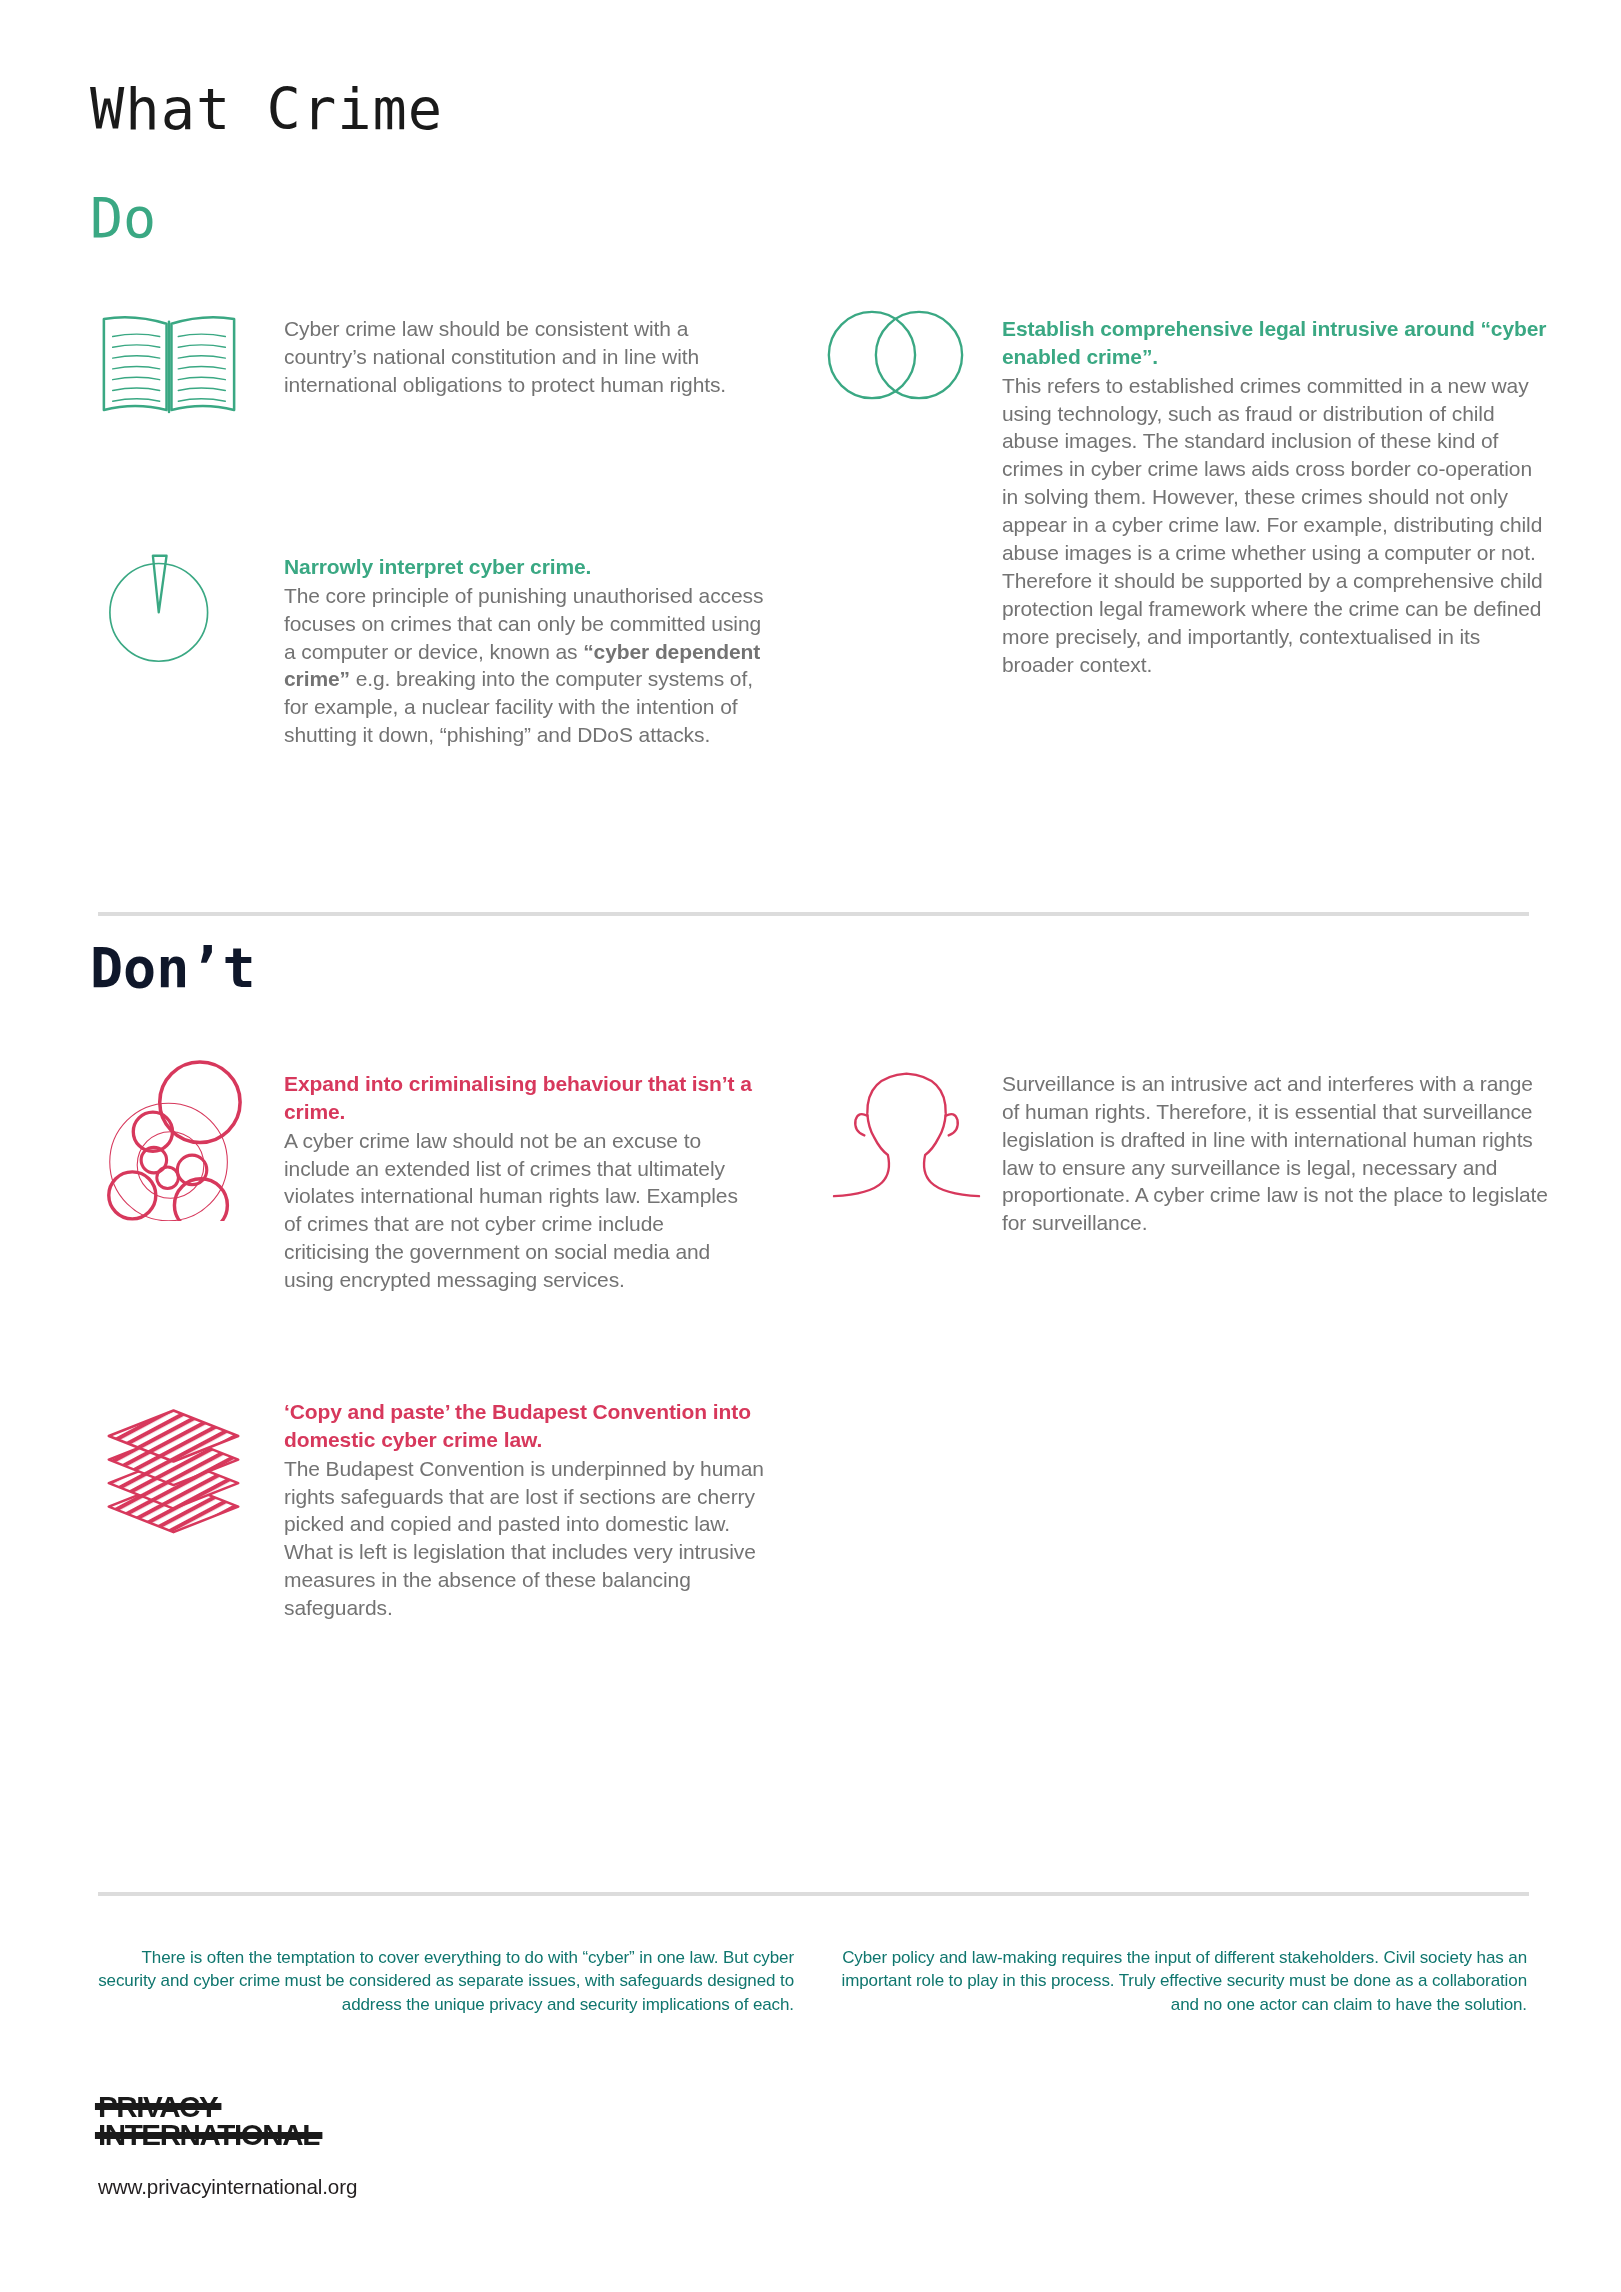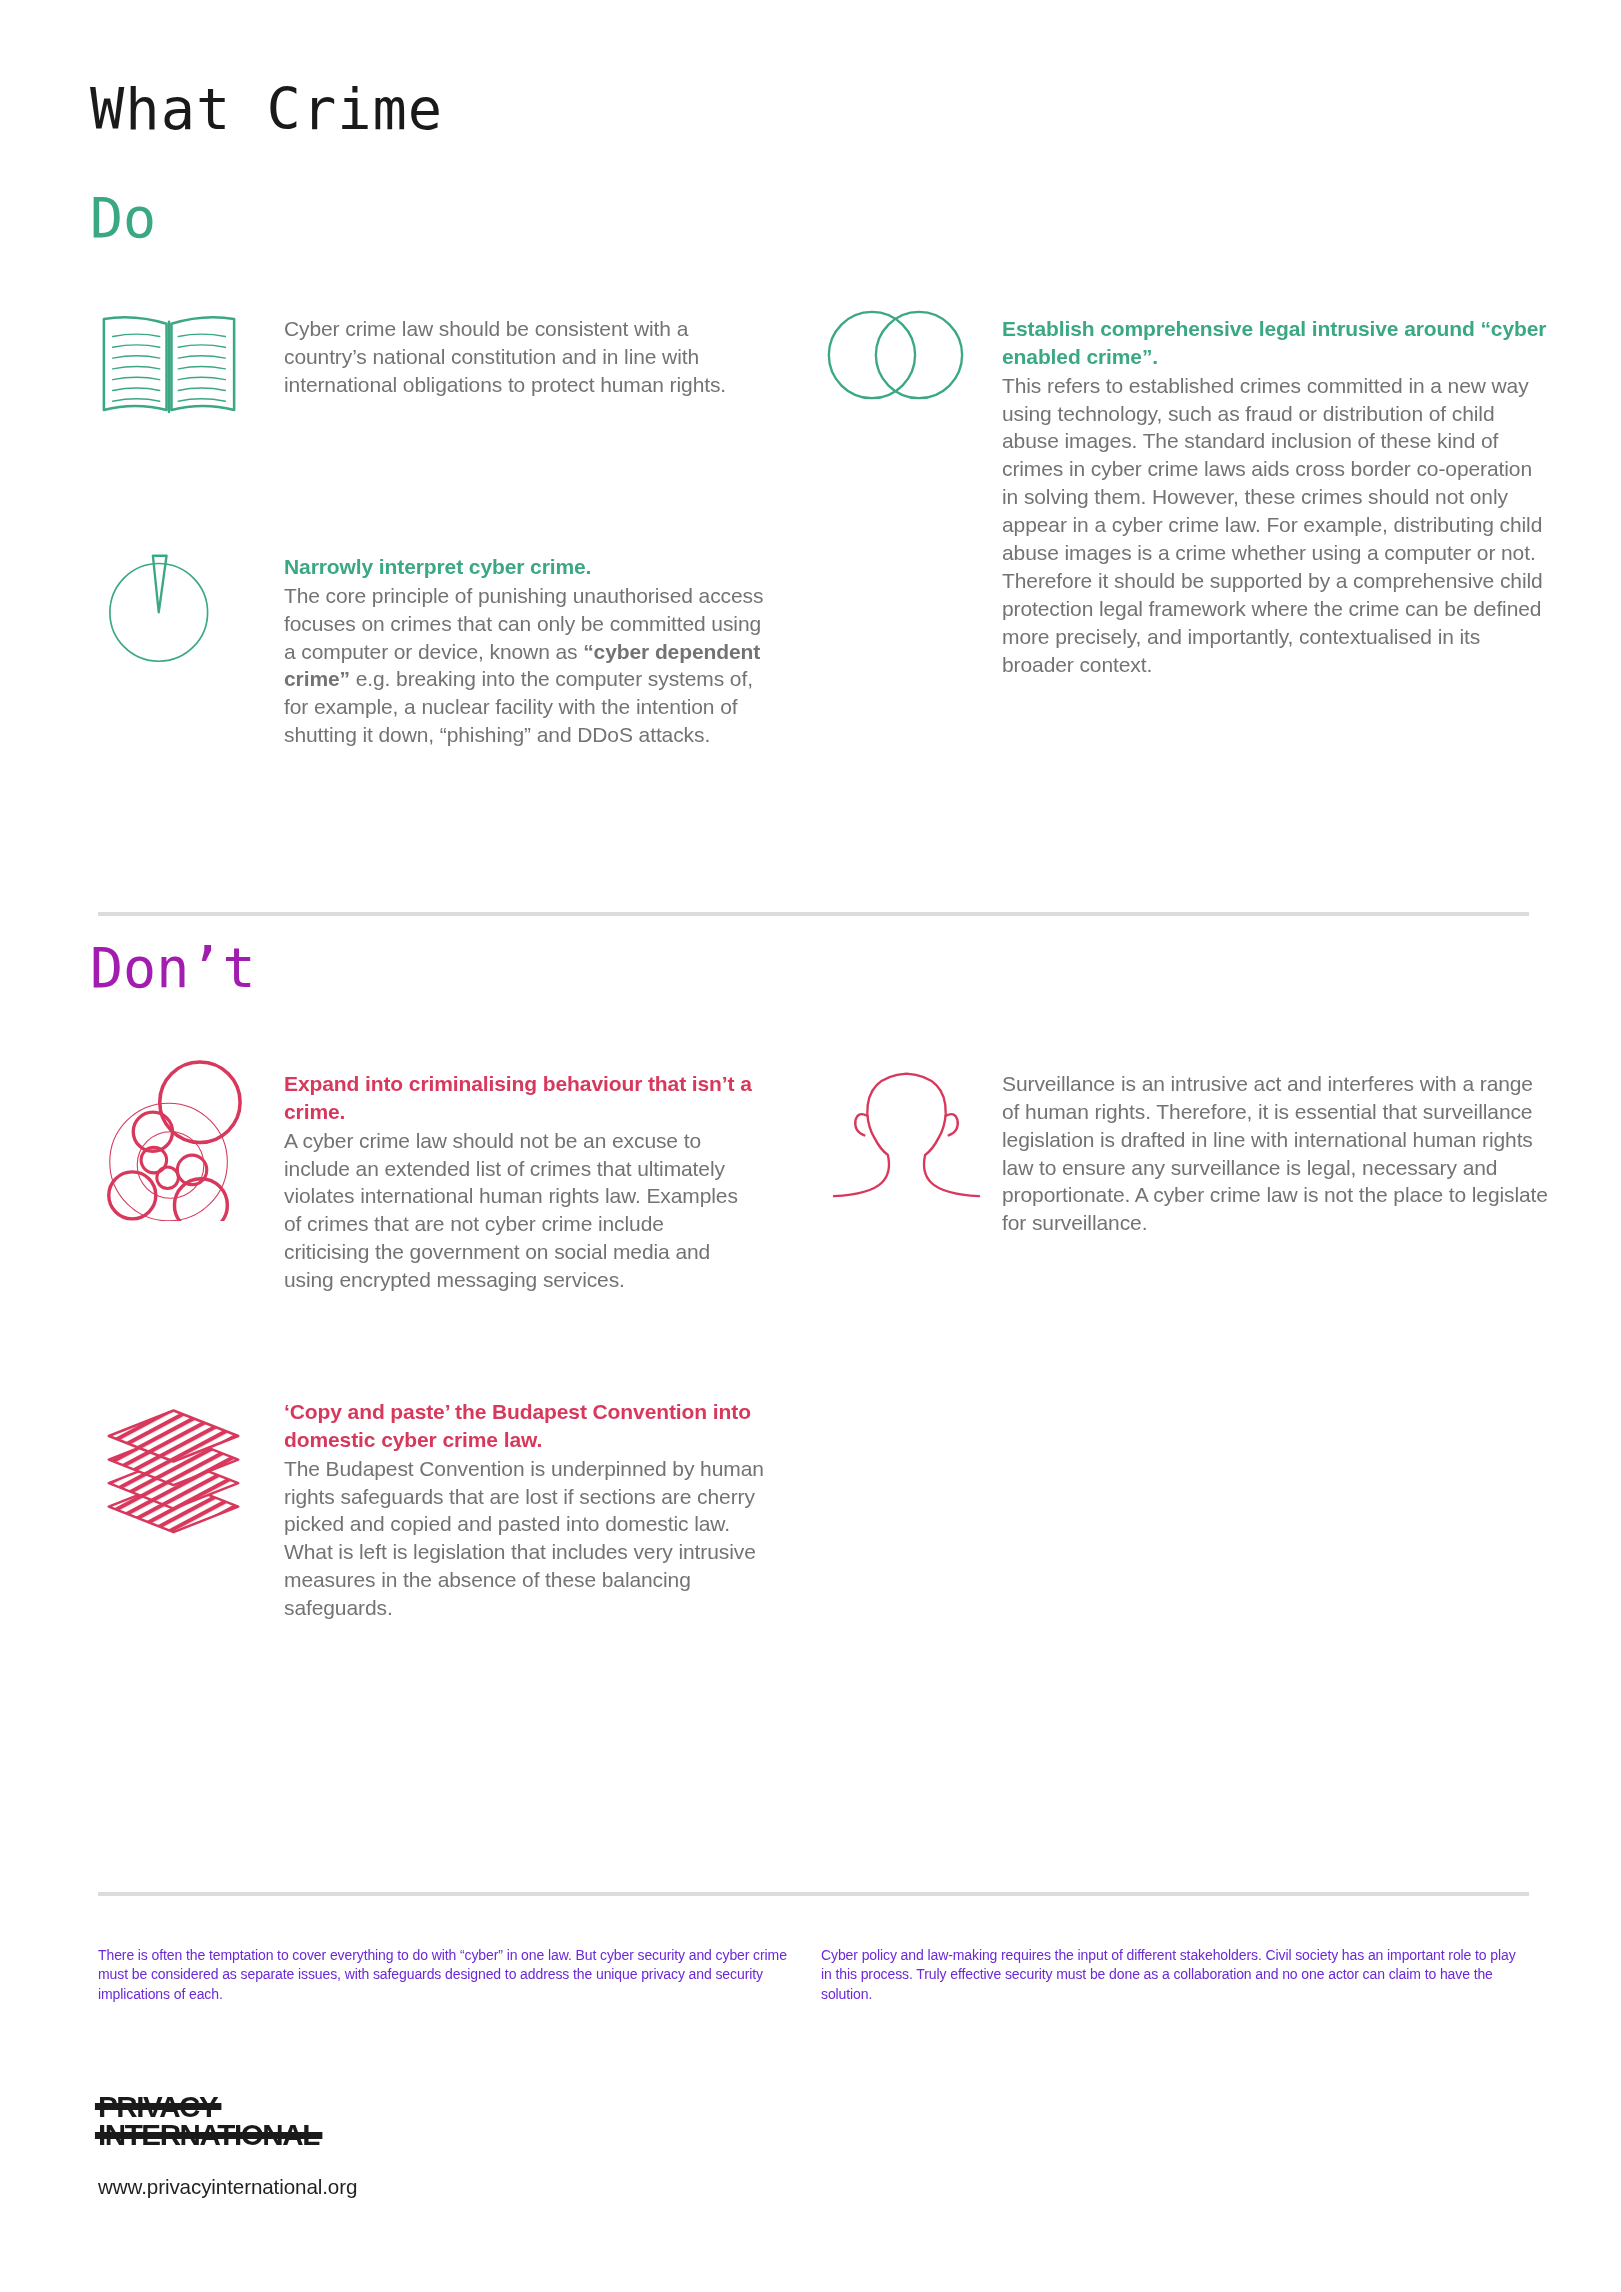--- a/index.html
+++ b/index.html
@@ -46,7 +46,7 @@
     white-space: nowrap;
   }
   .section-label.do   { left: 90px; top: 186px; color: #3aa883; }
-  .section-label.dont { left: 90px; top: 936px; color: #a21caf; }
+  .section-label.dont { left: 90px; top: 936px; color: #0f172a; font-weight: bold; }
 
   
   .divider {

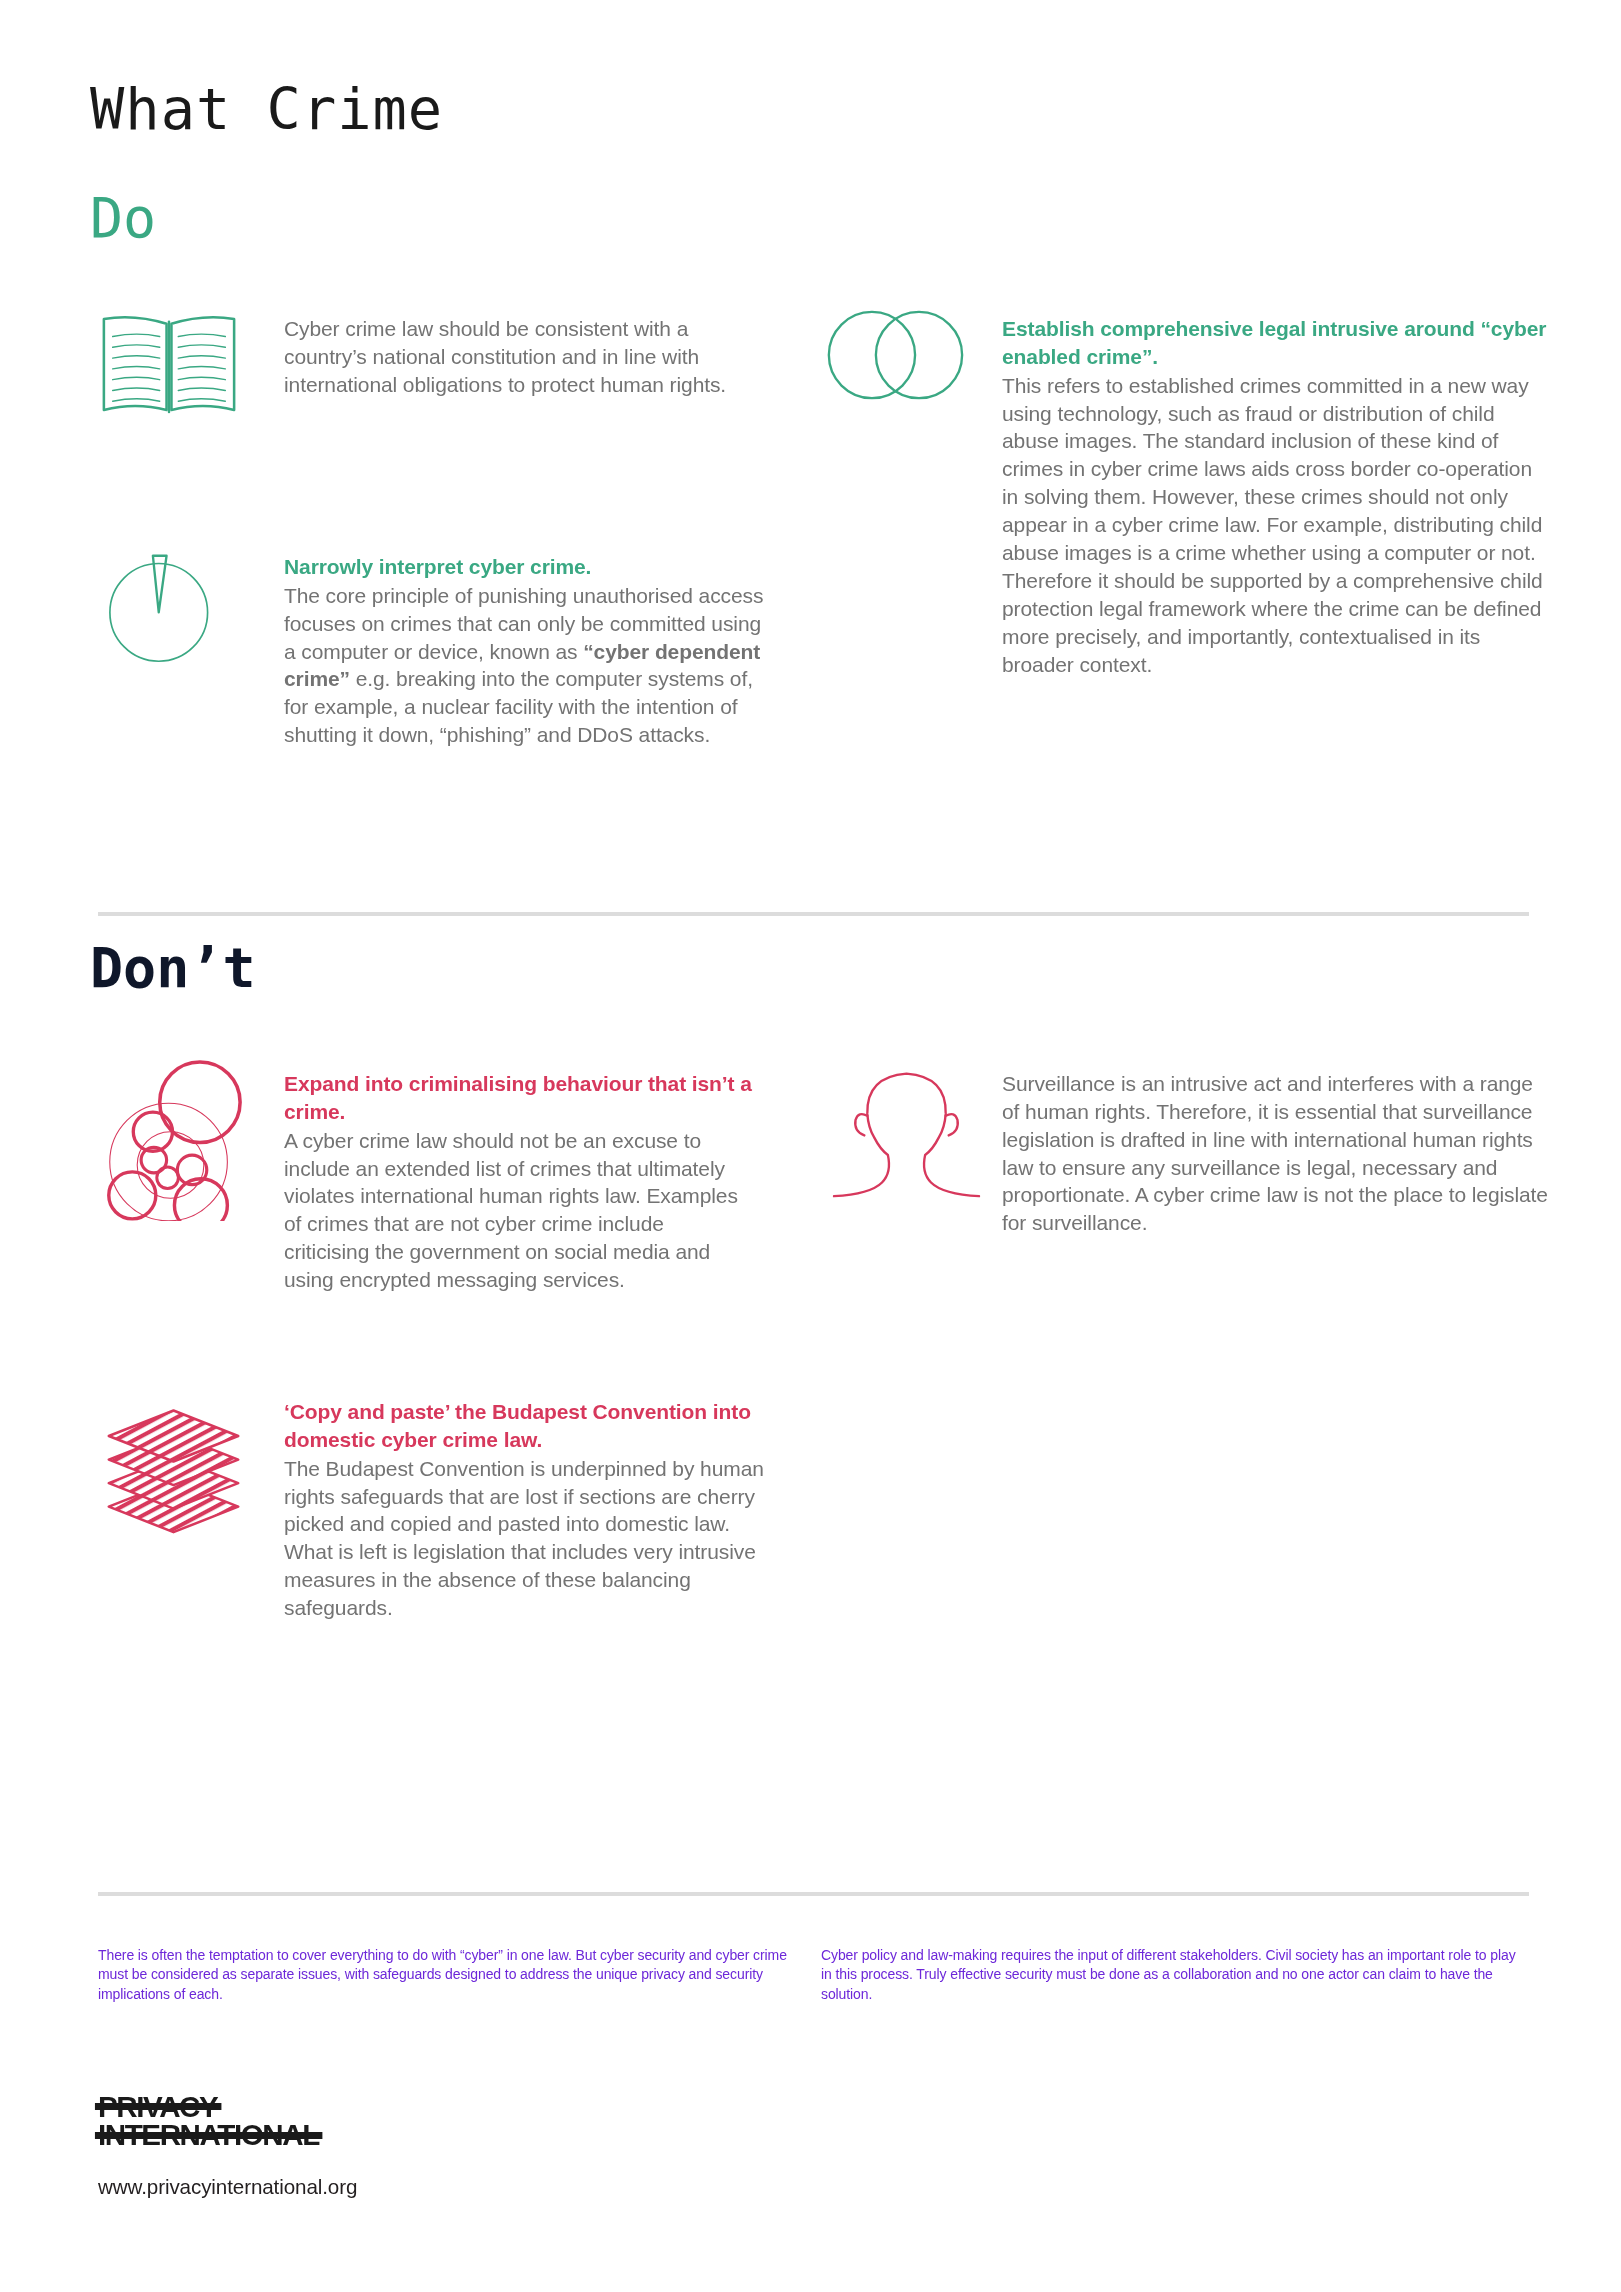--- a/index.html
+++ b/index.html
@@ -93,10 +93,11 @@
   
   .footer-col {
     position: absolute;
-    font-size: 14px;
+    font-size: 17px;
     line-height: 1.38;
-    color: #6d28d9;
+    color: #0f766e;
     letter-spacing: -0.1px;
+    text-align: right;
   }
   .footer-col.left  { left: 98px; top: 1946px; width: 696px; }
   .footer-col.right { left: 821px; top: 1946px; width: 706px; }

